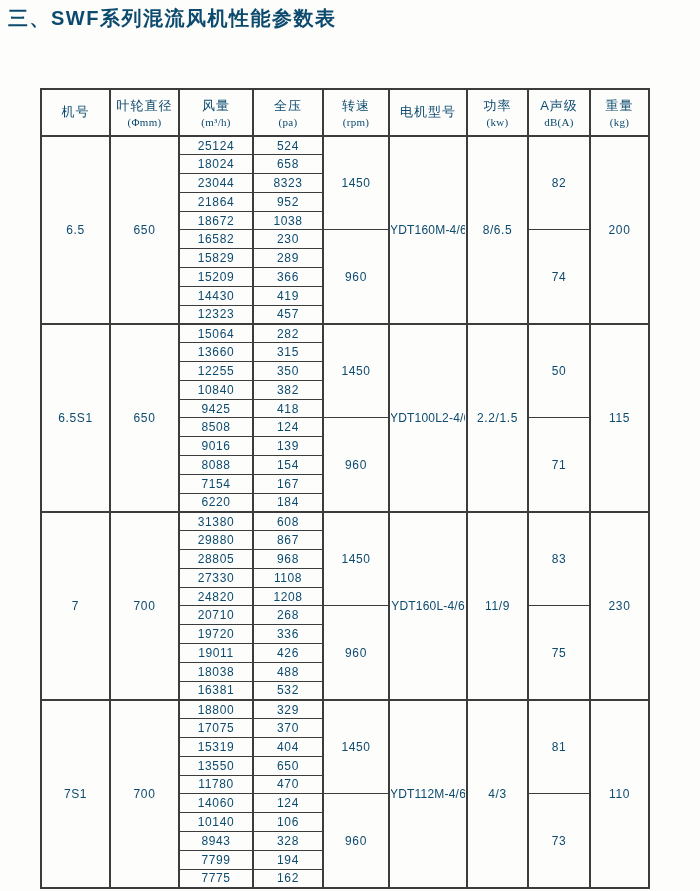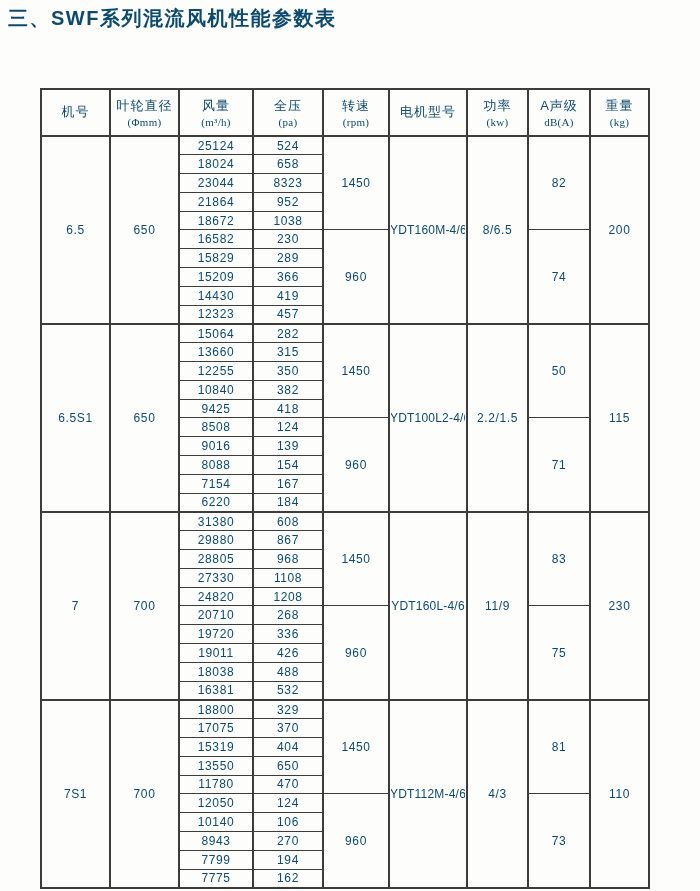--- a/index.html
+++ b/index.html
@@ -273,7 +273,7 @@
           <td>470</td>
         </tr>
         <tr>
-          <td>12050</td>
+          <td>14060</td>
           <td>124</td>
           <td rowspan="5">960</td>
           <td rowspan="5">73</td>

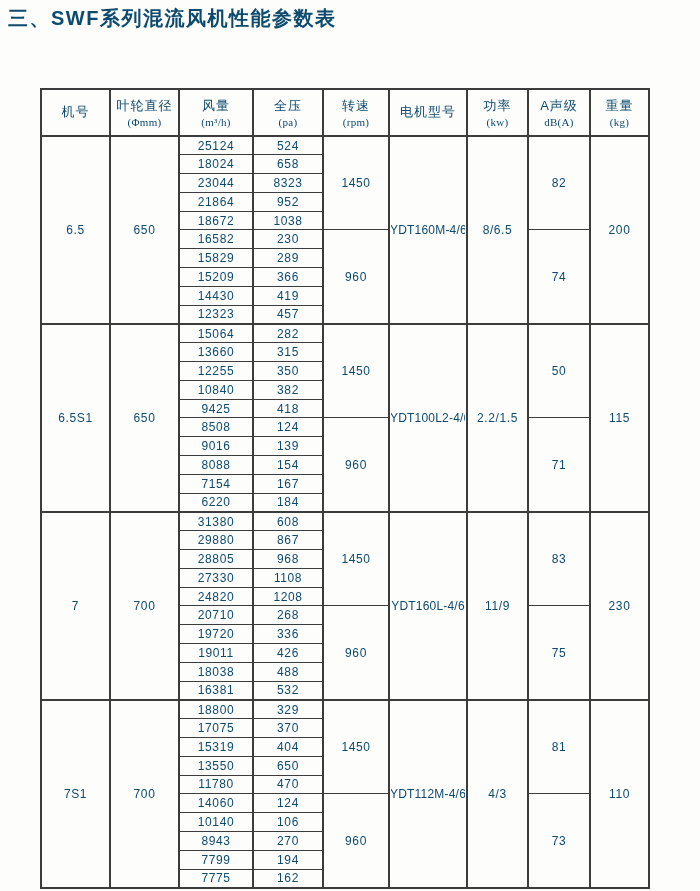--- a/index.html
+++ b/index.html
@@ -284,7 +284,7 @@
         </tr>
         <tr>
           <td>8943</td>
-          <td>270</td>
+          <td>328</td>
         </tr>
         <tr>
           <td>7799</td>

